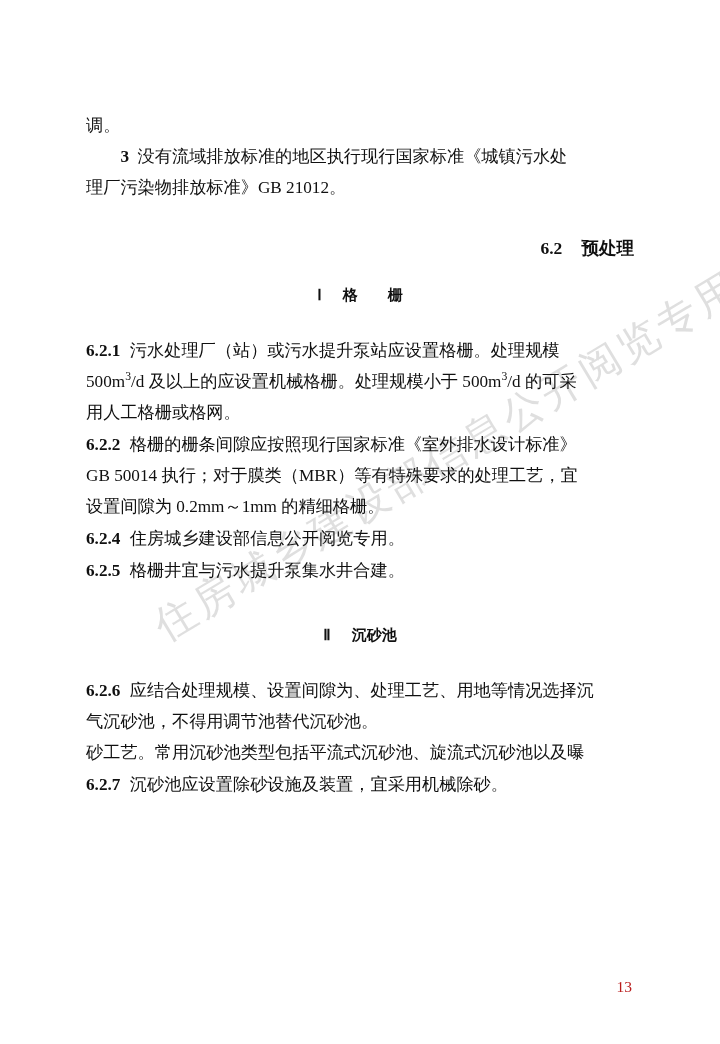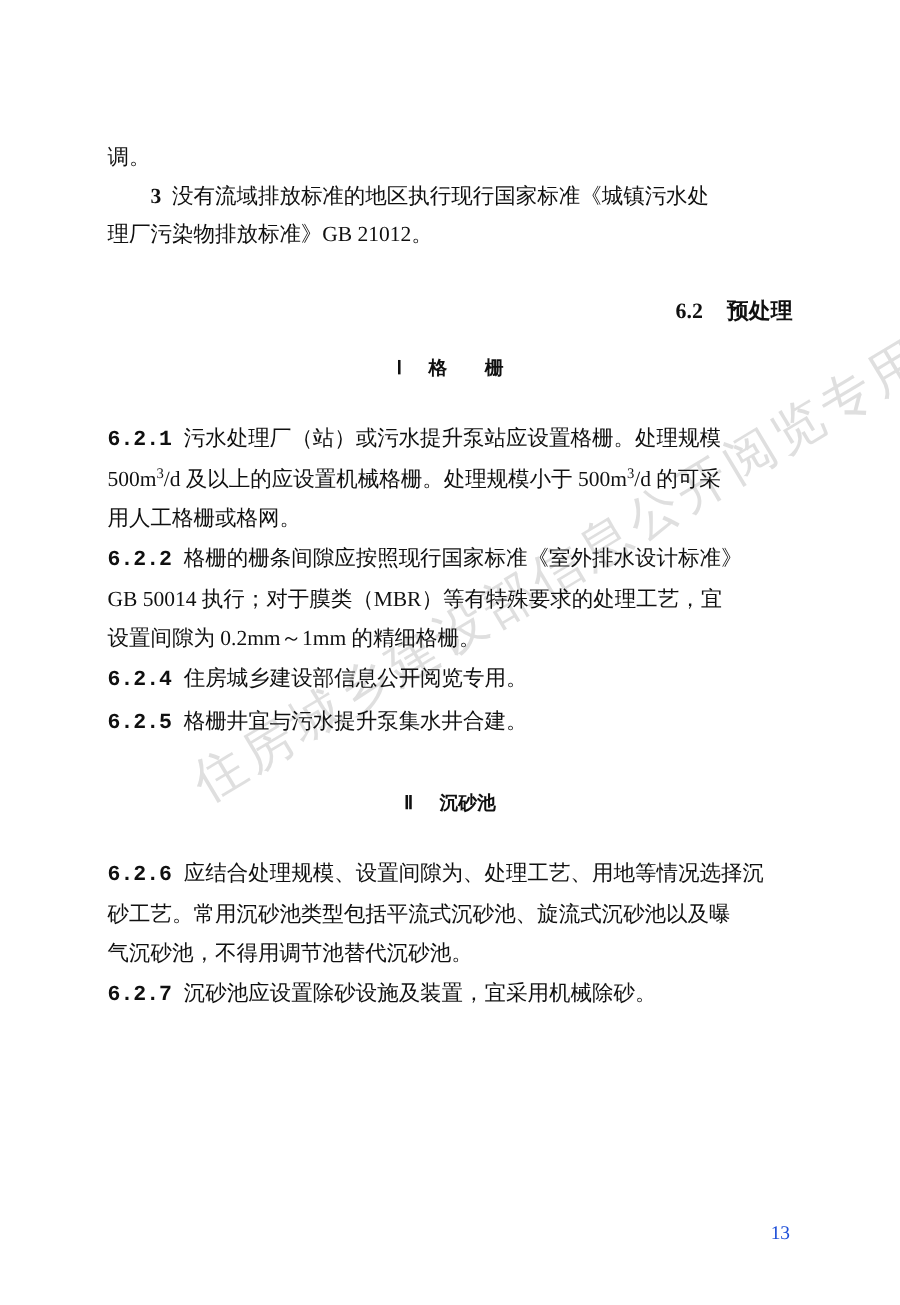--- a/index.html
+++ b/index.html
@@ -67,7 +67,6 @@
   .num {
     font-weight: bold;
     margin-right: 0.55em;
-    font-family: Liberation Mono, monospace;
   }
   .num-inline {
     font-weight: bold;

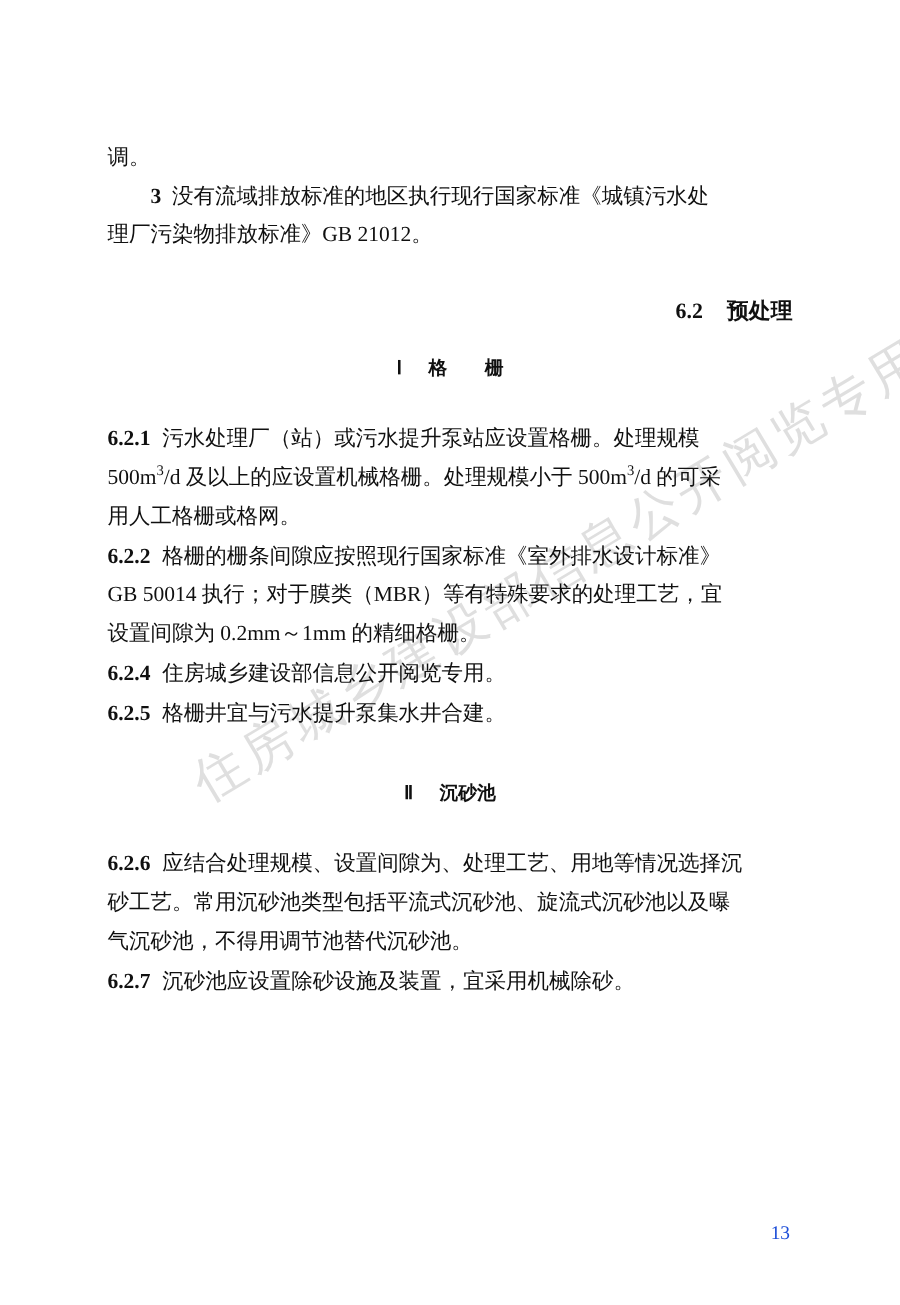--- a/index.html
+++ b/index.html
@@ -154,8 +154,8 @@
 
     <div class="gap-top-lg">
       <p><span class="num">6.2.6</span><span>应结合处理规模、设置间隙为、处理工艺、用地等情况选择沉</span></p>
+      <p>气沉砂池，不得用调节池替代沉砂池。</p>
       <p>砂工艺。常用沉砂池类型包括平流式沉砂池、旋流式沉砂池以及曝</p>
-      <p>气沉砂池，不得用调节池替代沉砂池。</p>
     </div>
 
     <div class="clause">

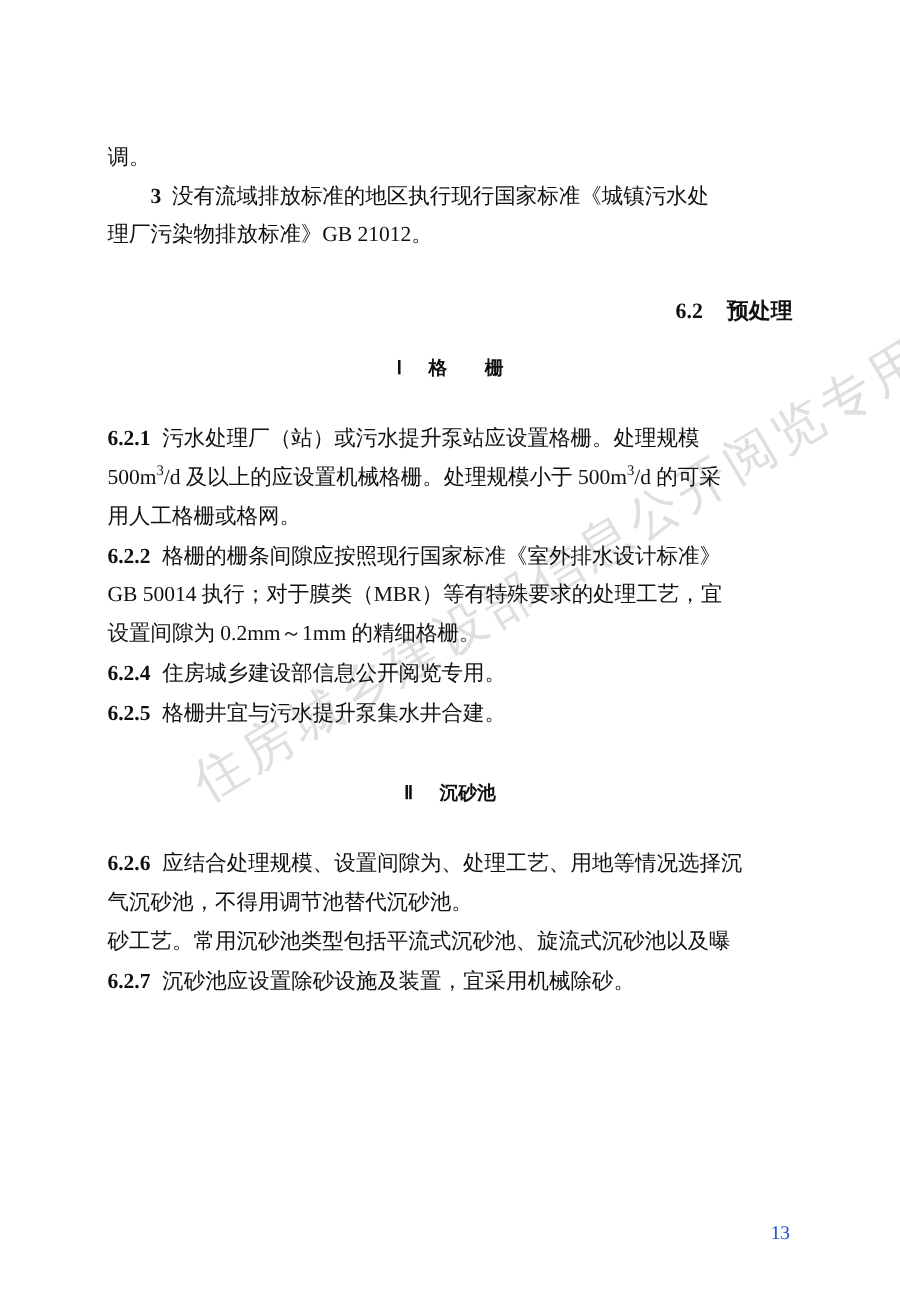--- a/index.html
+++ b/index.html
@@ -105,7 +105,7 @@
     bottom: 48px;
     font-size: 15.5px;
     font-family: "Liberation Serif", serif;
-    color: #1d4ed8;
+    color: #b91c1c;
     z-index: 10;
   }
 </style>

